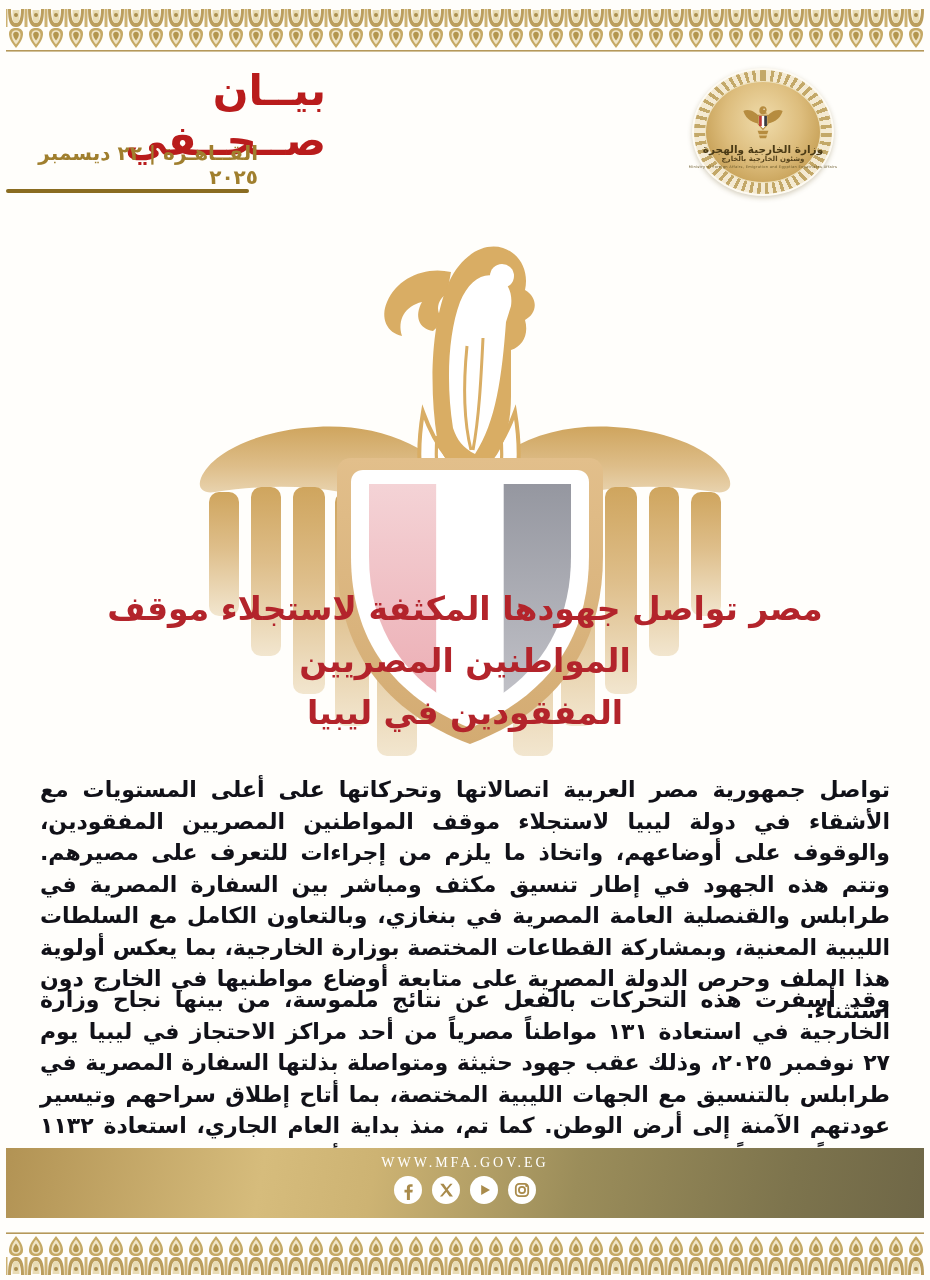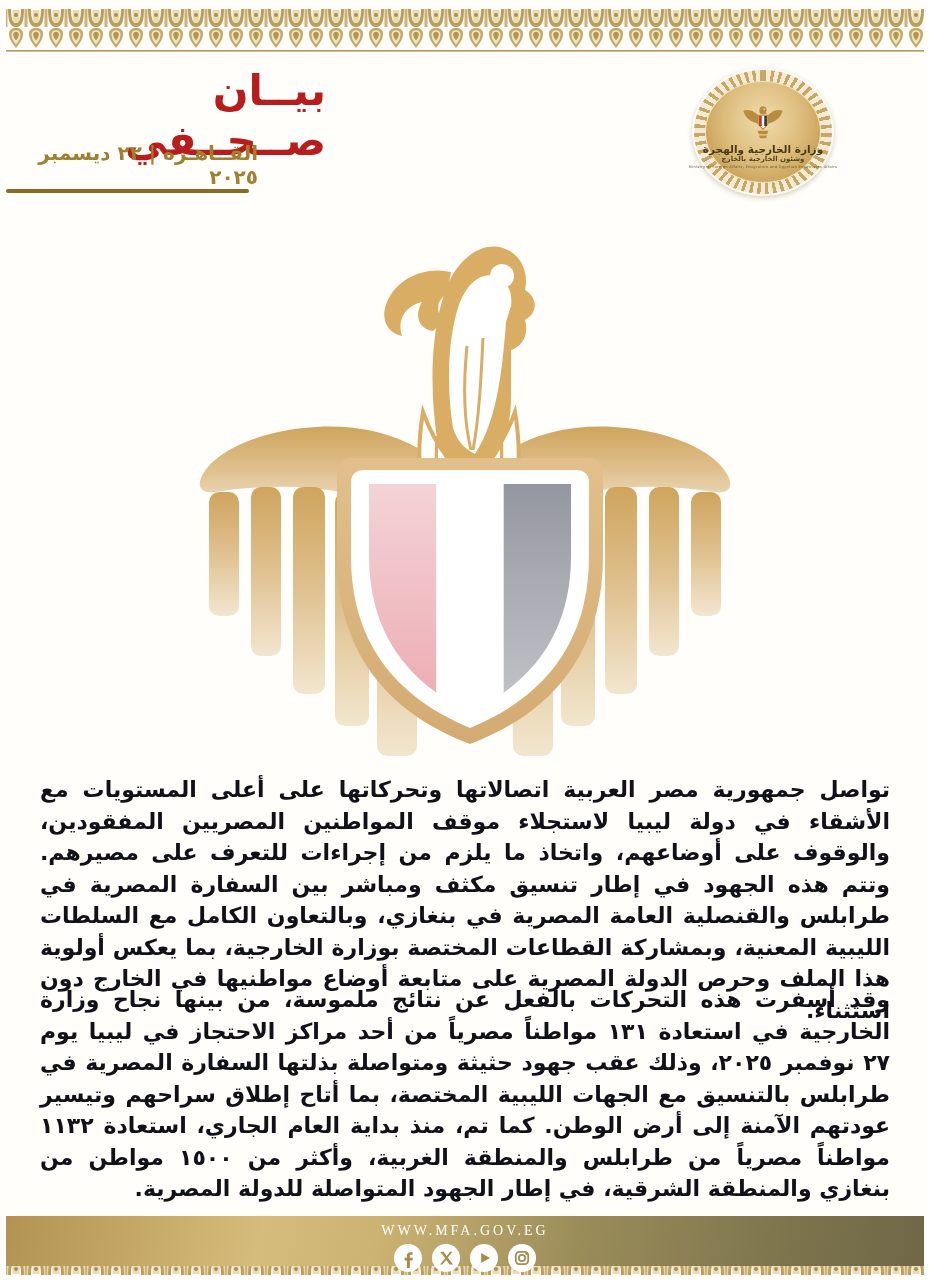--- a/index.html
+++ b/index.html
@@ -149,6 +149,10 @@
     </g>
   </svg>
 
+  <div class="headline">
+    <span>مصر تواصل جهودها المكثفة لاستجلاء موقف المواطنين المصريين</span><br>
+    <span>المفقودين في ليبيا</span>
+  </div>
 
   <p class="body-par par1">تواصل جمهورية مصر العربية اتصالاتها وتحركاتها على أعلى المستويات مع الأشقاء في دولة ليبيا لاستجلاء موقف المواطنين المصريين المفقودين، والوقوف على أوضاعهم، واتخاذ ما يلزم من إجراءات للتعرف على مصيرهم. وتتم هذه الجهود في إطار تنسيق مكثف ومباشر بين السفارة المصرية في طرابلس والقنصلية العامة المصرية في بنغازي، وبالتعاون الكامل مع السلطات الليبية المعنية، وبمشاركة القطاعات المختصة بوزارة الخارجية، بما يعكس أولوية هذا الملف وحرص الدولة المصرية على متابعة أوضاع مواطنيها في الخارج دون استثناء.</p>
   <p class="body-par par2">وقد أسفرت هذه التحركات بالفعل عن نتائج ملموسة، من بينها نجاح وزارة الخارجية في استعادة ١٣١ مواطناً مصرياً من أحد مراكز الاحتجاز في ليبيا يوم ٢٧ نوفمبر ٢٠٢٥، وذلك عقب جهود حثيثة ومتواصلة بذلتها السفارة المصرية في طرابلس بالتنسيق مع الجهات الليبية المختصة، بما أتاح إطلاق سراحهم وتيسير عودتهم الآمنة إلى أرض الوطن. كما تم، منذ بداية العام الجاري، استعادة ١١٣٢ مواطناً مصرياً من طرابلس والمنطقة الغربية، وأكثر من ١٥٠٠ مواطن من بنغازي والمنطقة الشرقية، في إطار الجهود المتواصلة للدولة المصرية.</p>

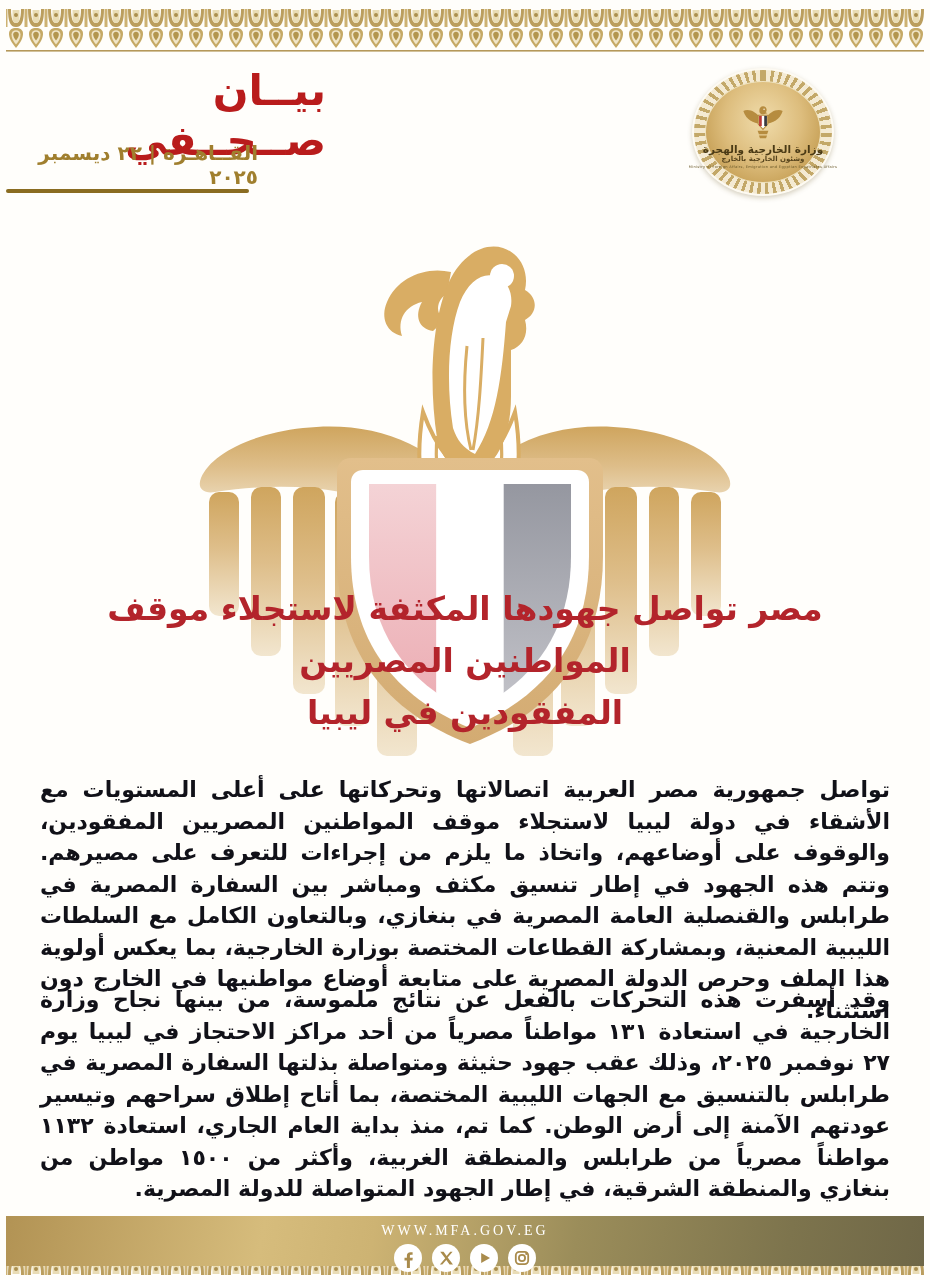--- a/index.html
+++ b/index.html
@@ -38,7 +38,7 @@
   .par1{top:752px;}
   .par2{top:962px;}
   
-  .footer-bar{position:absolute;left:6px;right:6px;top:1216px;height:50px;z-index:2;
+  .footer-bar{position:absolute;left:6px;right:6px;top:1148px;height:70px;z-index:2;
         background:linear-gradient(100deg,#b29354 0%,#d6bc7c 28%,#cdb373 40%,#9b8d5a 62%,#7d744d 85%,#6f6747 100%);
         display:flex;flex-direction:column;align-items:center;}
   .site{color:#ffffff;font-family:"Liberation Serif",serif;font-size:14px;letter-spacing:3px;

